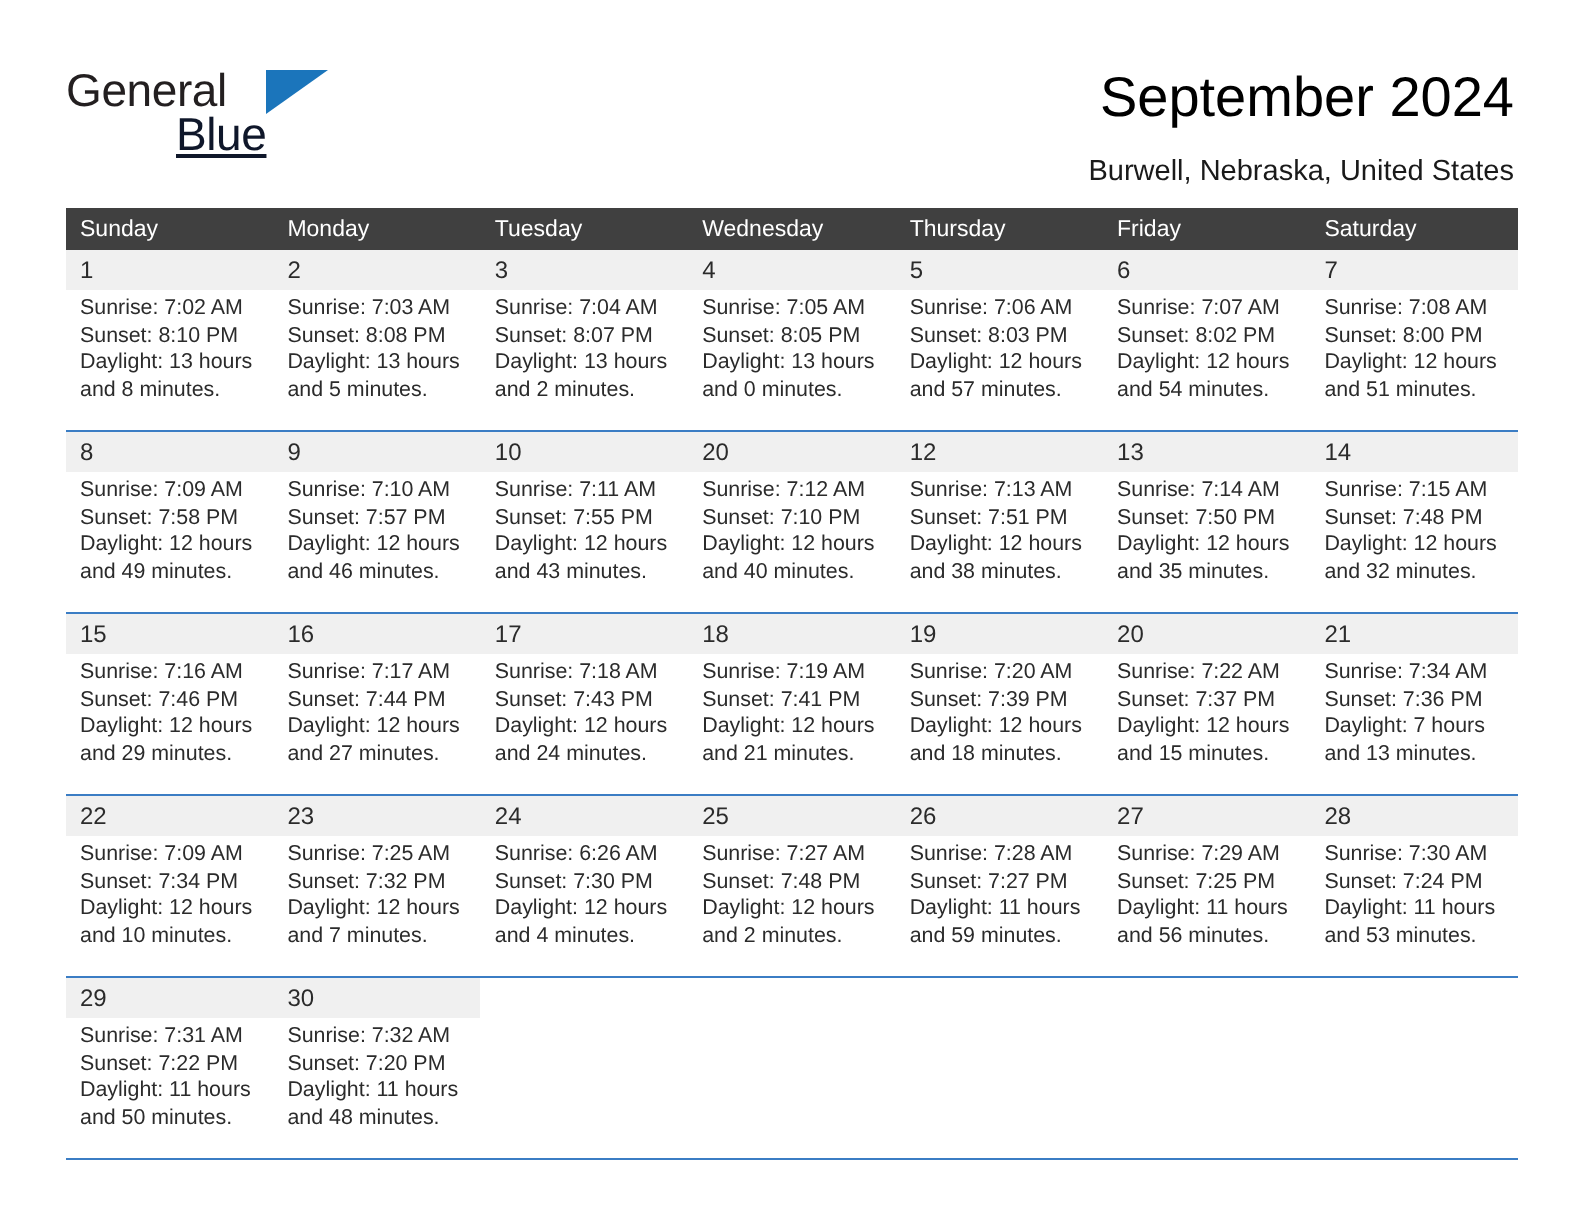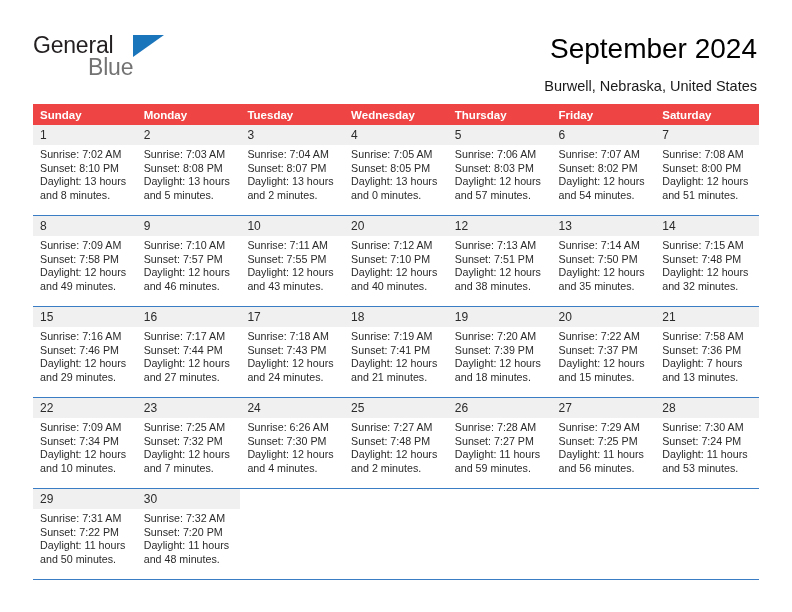--- a/index.html
+++ b/index.html
@@ -50,8 +50,9 @@
     top: 22px;
     font-size: 23px;
     letter-spacing: -0.2px;
-    color: #737373;
+    color: #0f172a;
     font-family: "Liberation Sans", sans-serif;
+    text-decoration: underline;
   }
   .logo-tri {
     position: absolute;

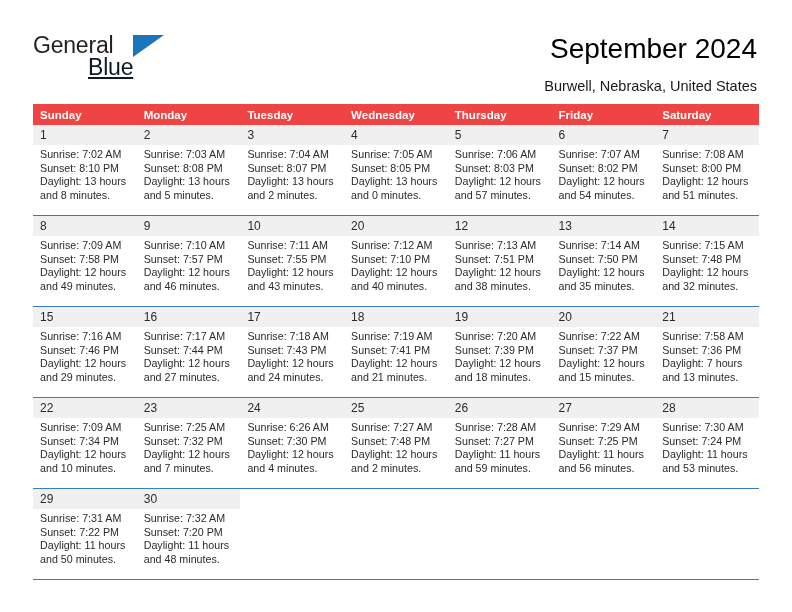--- a/index.html
+++ b/index.html
@@ -93,10 +93,10 @@
     table-layout: fixed;
   }
   .calendar th {
-    background: #ef4444;
+    background: #404040;
     color: #ffffff;
     font-size: 11.5px;
-    font-weight: bold;
+    font-weight: normal;
     text-align: left;
     padding: 4px 0 4px 7px;
     height: 13px;

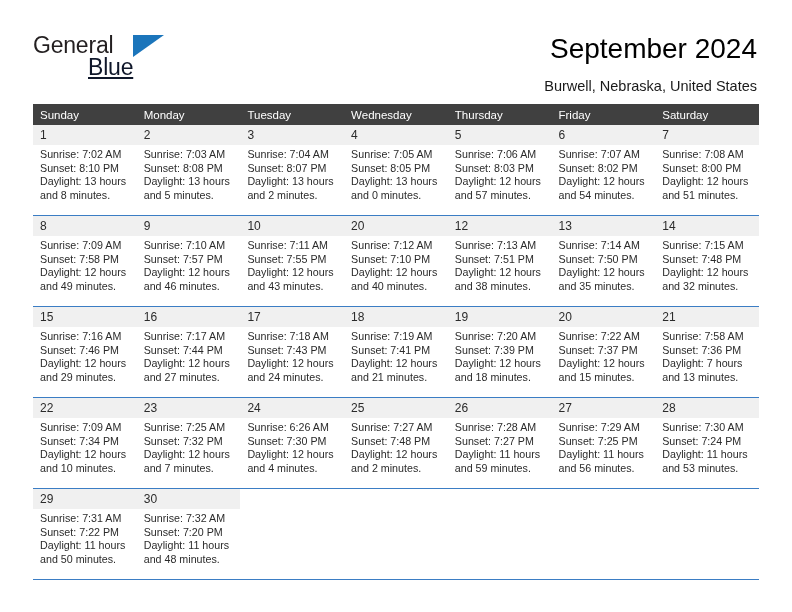--- a/index.html
+++ b/index.html
@@ -388,7 +388,7 @@
             <div class="cell filled">
               <span class="daynum">21</span>
               <div class="info">
-                <div>Sunrise: 7:58 AM</div>
+                <div>Sunrise: 7:34 AM</div>
                 <div>Sunset: 7:36 PM</div>
                 <div class="daylight">Daylight: 7 hours and 13 minutes.</div>
               </div>

